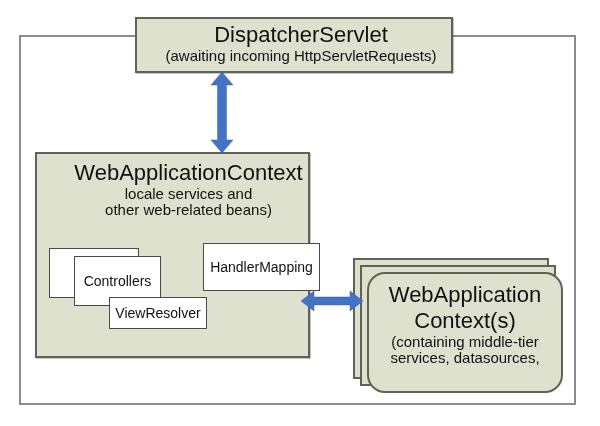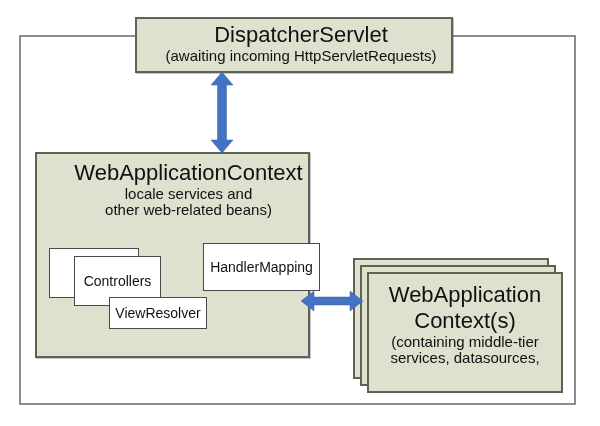--- a/index.html
+++ b/index.html
@@ -57,7 +57,7 @@
   }
   .layer-3{left:0;top:0;}
   .layer-2{left:7px;top:7px;}
-  .layer-1{left:14px;top:14px;text-align:center;padding-top:8px;}
+  .layer-1{left:14px;top:14px;text-align:center;padding-top:8px;border-radius:18px;}
 
   .arrow-svg{position:absolute;z-index:7;}
   .arrow-shape{fill:var(--arrow);stroke:#3a62a8;stroke-width:0.5;}

